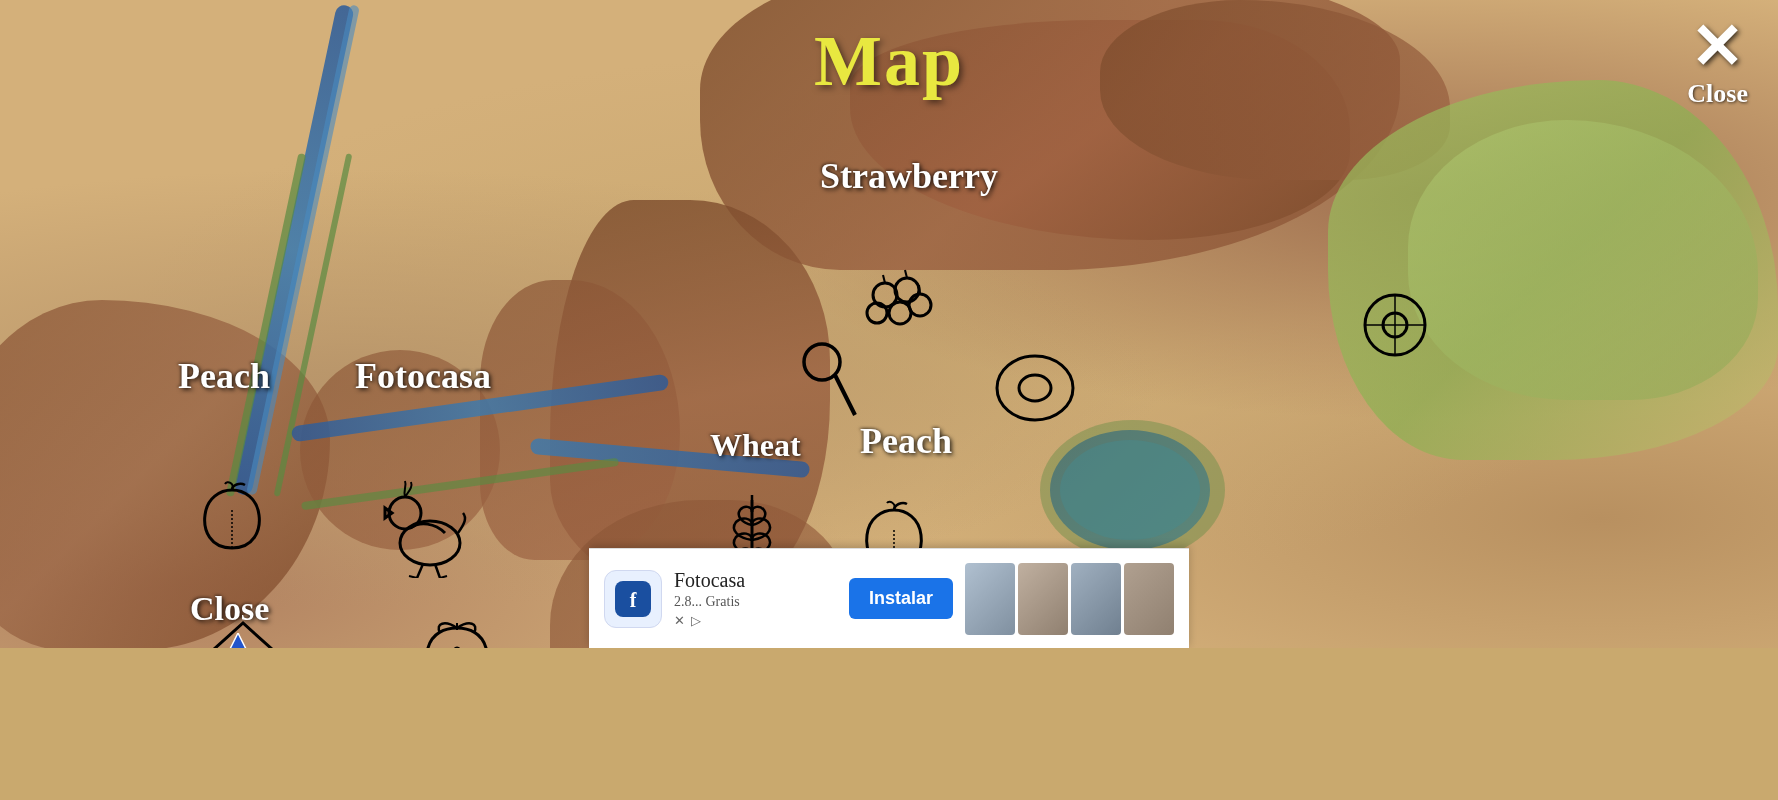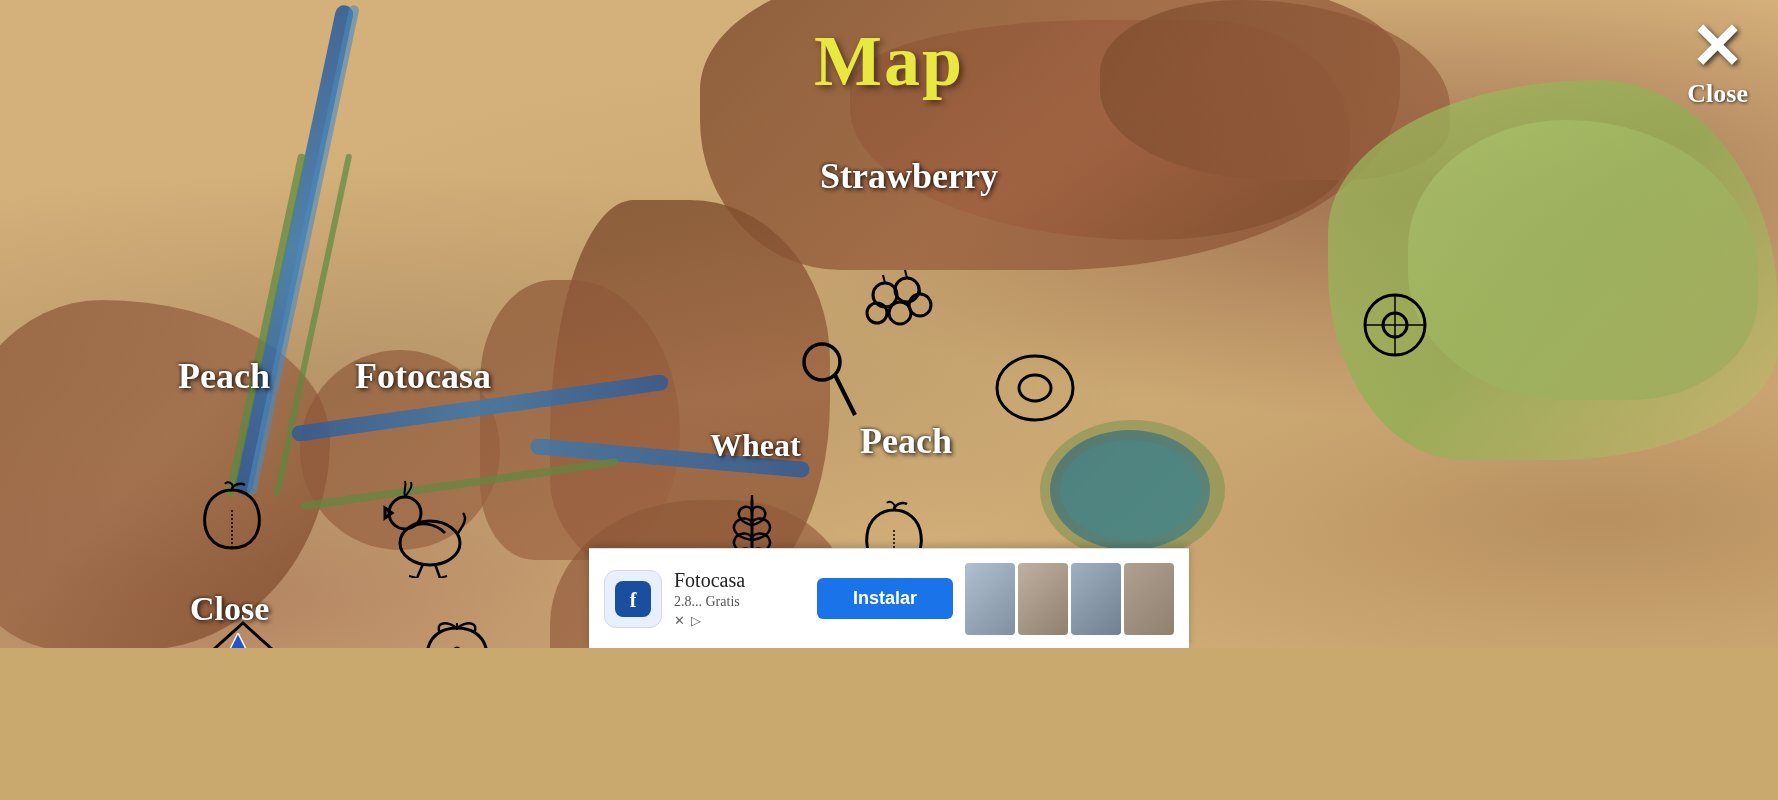--- a/index.html
+++ b/index.html
@@ -309,7 +309,7 @@
       </div>
     </div>
 
-    <button style="background:#1a73e8; color:white; border:none; border-radius:6px; padding:10px 36px; font-size:18px; font-weight:bold; cursor:pointer; flex-shrink:0;">Instalar</button>
+    <button style="background:#1a73e8; color:white; border:none; border-radius:6px; padding:10px 20px; font-size:18px; font-weight:bold; cursor:pointer; flex-shrink:0;">Instalar</button>
 
     <div style="display:flex; gap:3px; flex-shrink:0;">
       <div style="width:50px; height:72px; background:linear-gradient(135deg, #b0c0d0, #8090a0); border-radius:4px;"></div>

